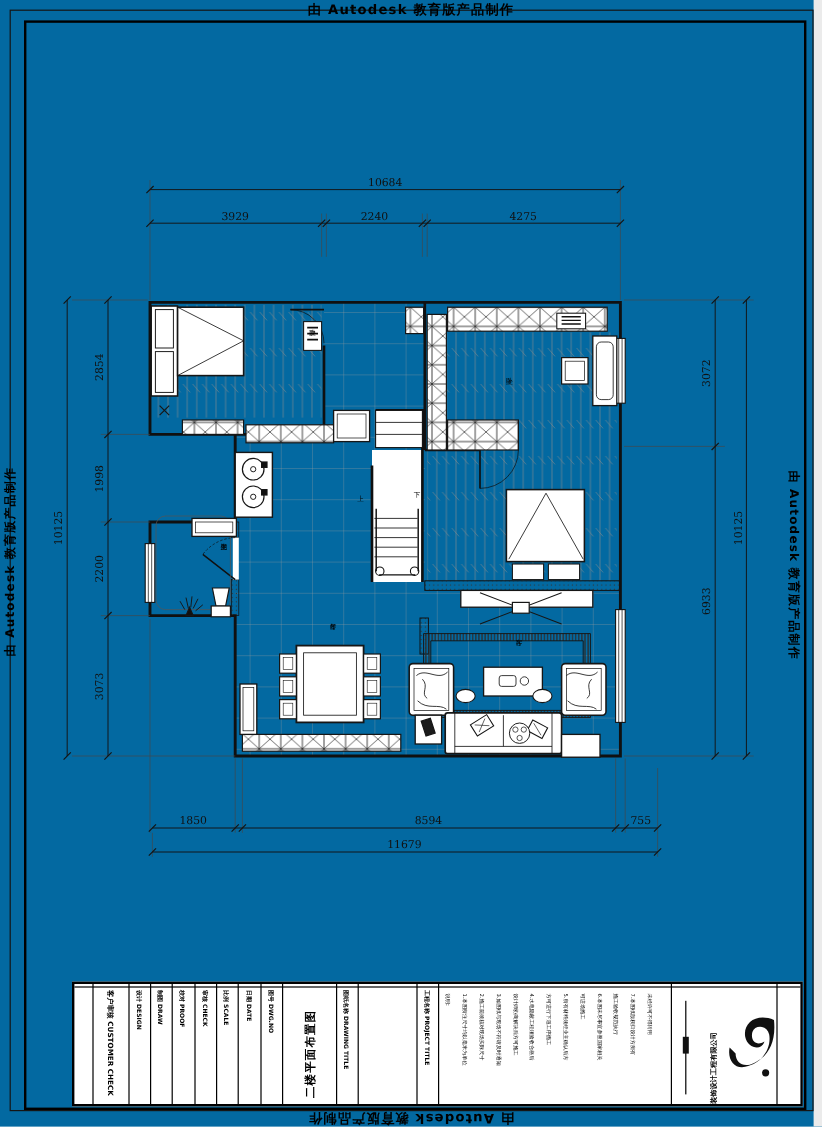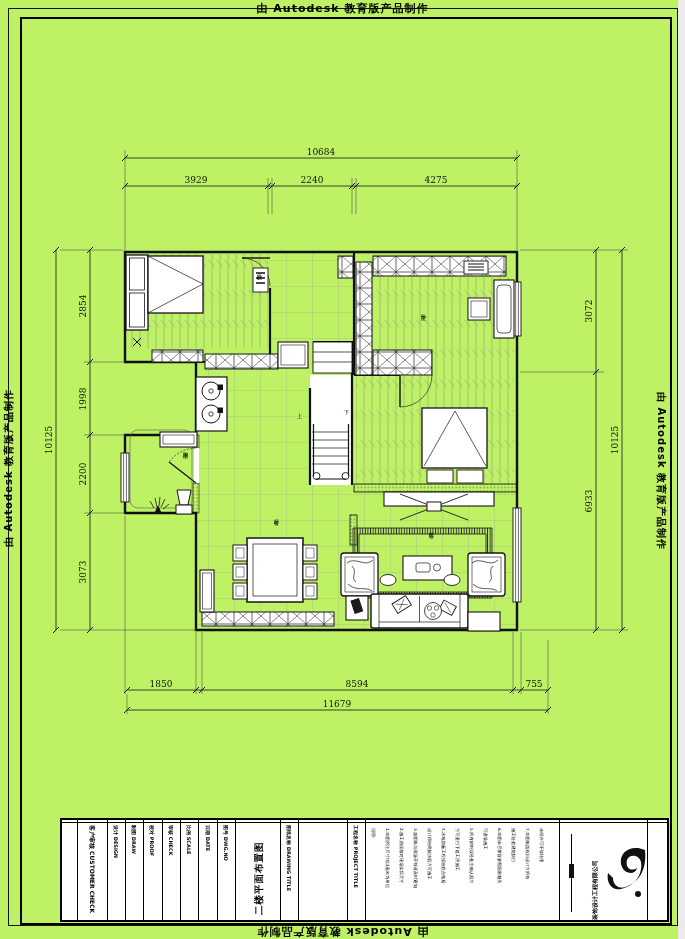--- a/index.html
+++ b/index.html
@@ -3,7 +3,7 @@
 <meta charset="utf-8">
 <style>
   html,body{margin:0;padding:0;background:#fff;}
-  #sheet{position:relative;width:685px;height:939px;background:#bef264;overflow:hidden;
+  #sheet{position:relative;width:685px;height:939px;background:#0369a1;overflow:hidden;
          font-family:"DejaVu Sans",sans-serif;color:#111;}
   .edge-strip{position:absolute;right:0;top:0;width:7px;height:939px;background:#ebebeb;}
   

